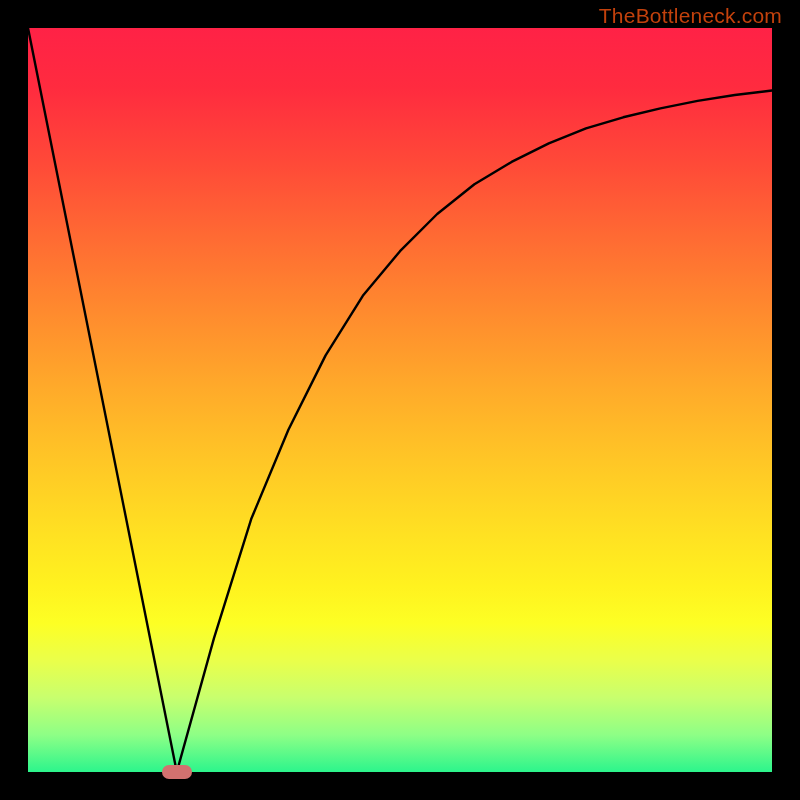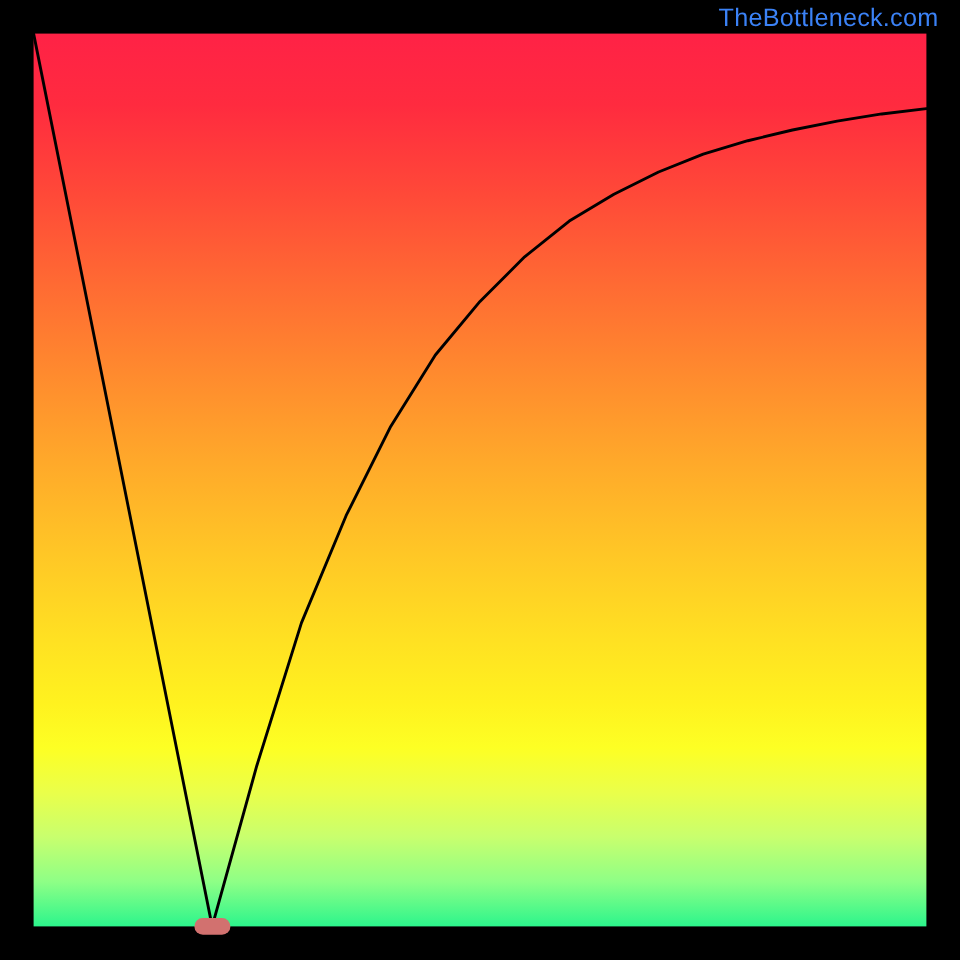--- a/index.html
+++ b/index.html
@@ -15,7 +15,7 @@
     position: absolute;
     top: 4px;
     right: 18px;
-    color: #3b82f6;
+    color: #c2410c;
     font-size: 21px;
     font-weight: 500;
     letter-spacing: 0.2px;

